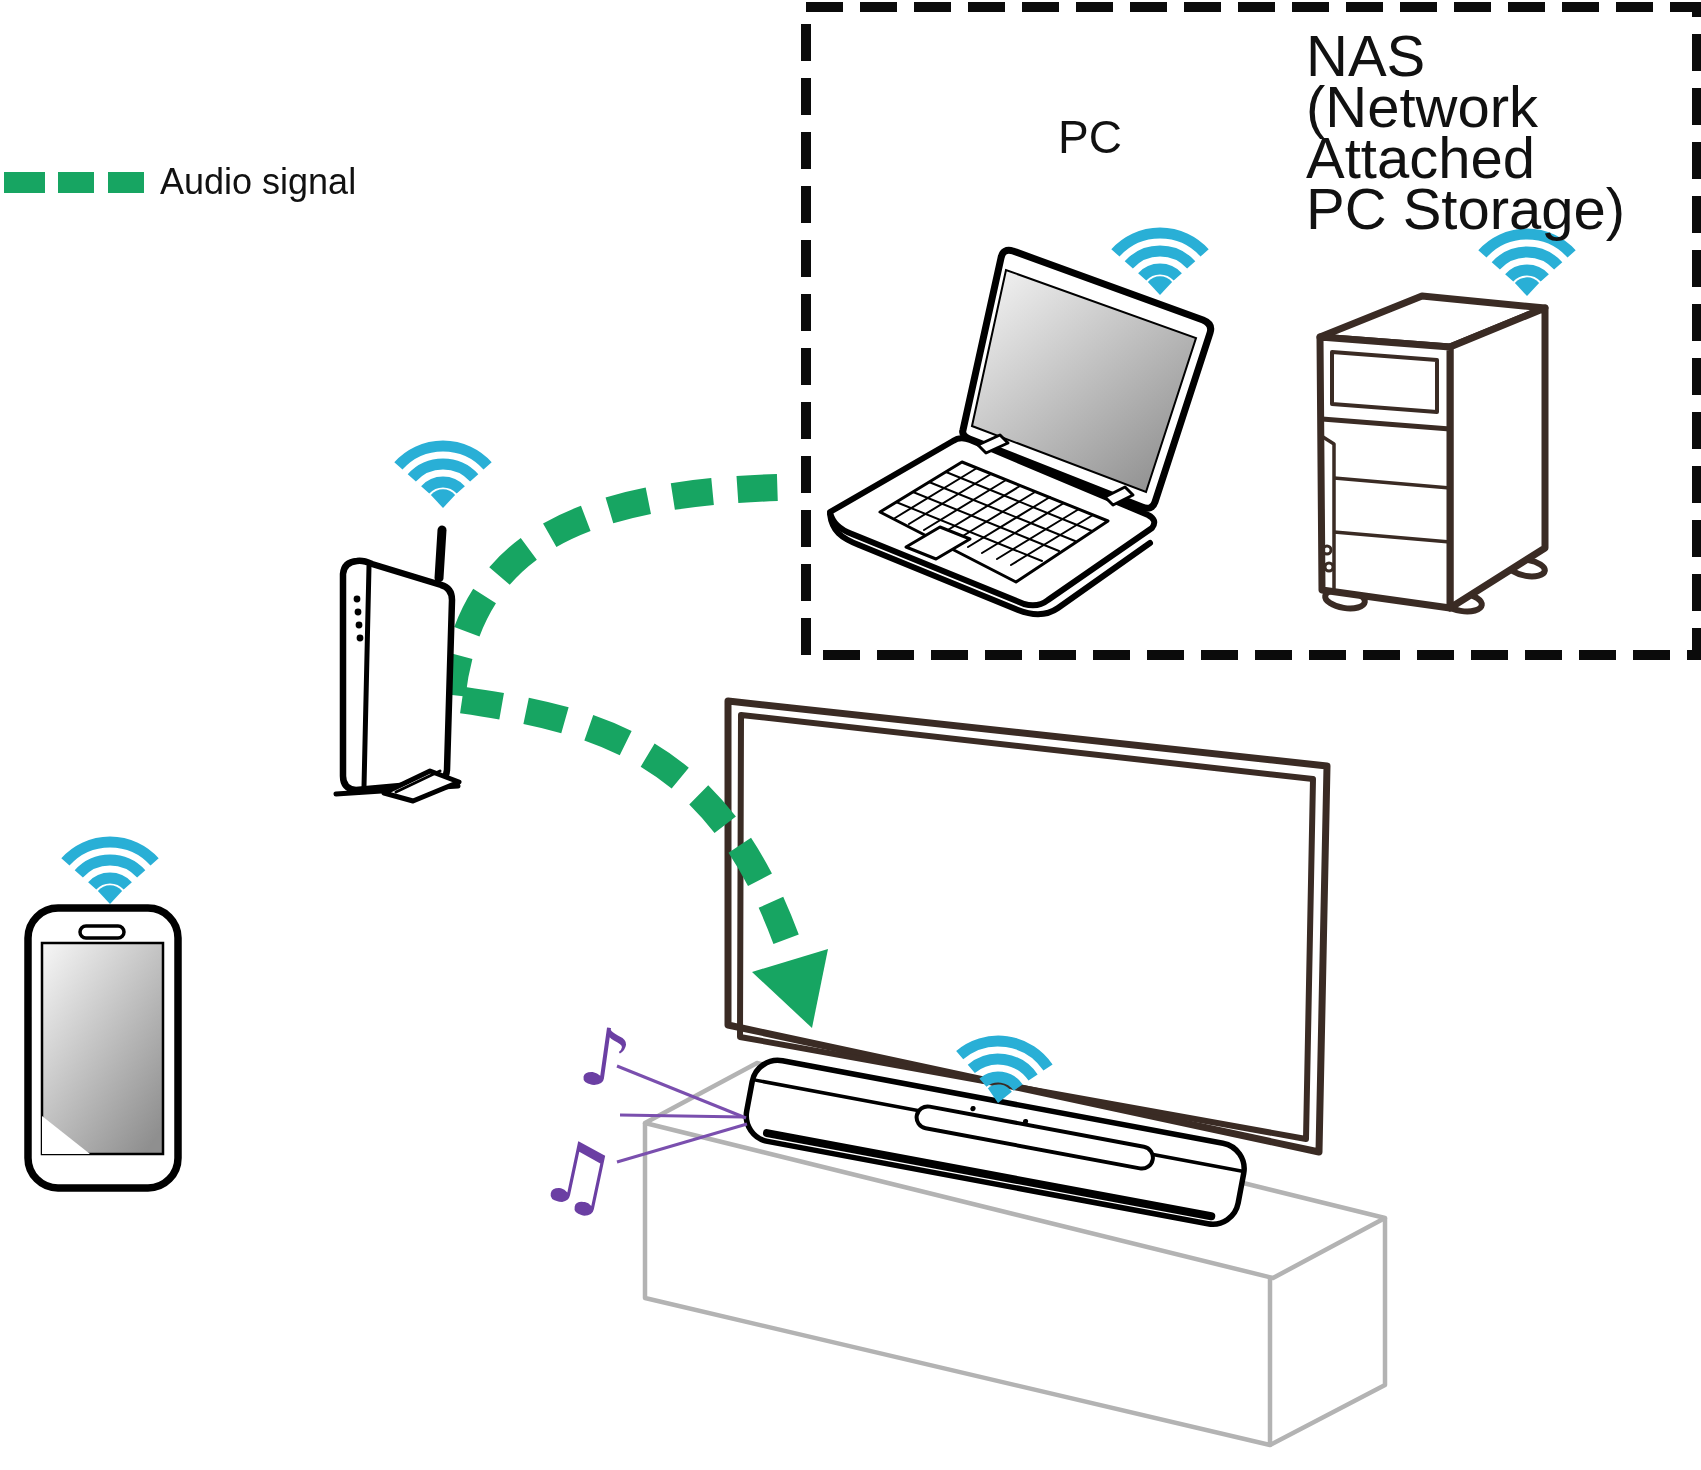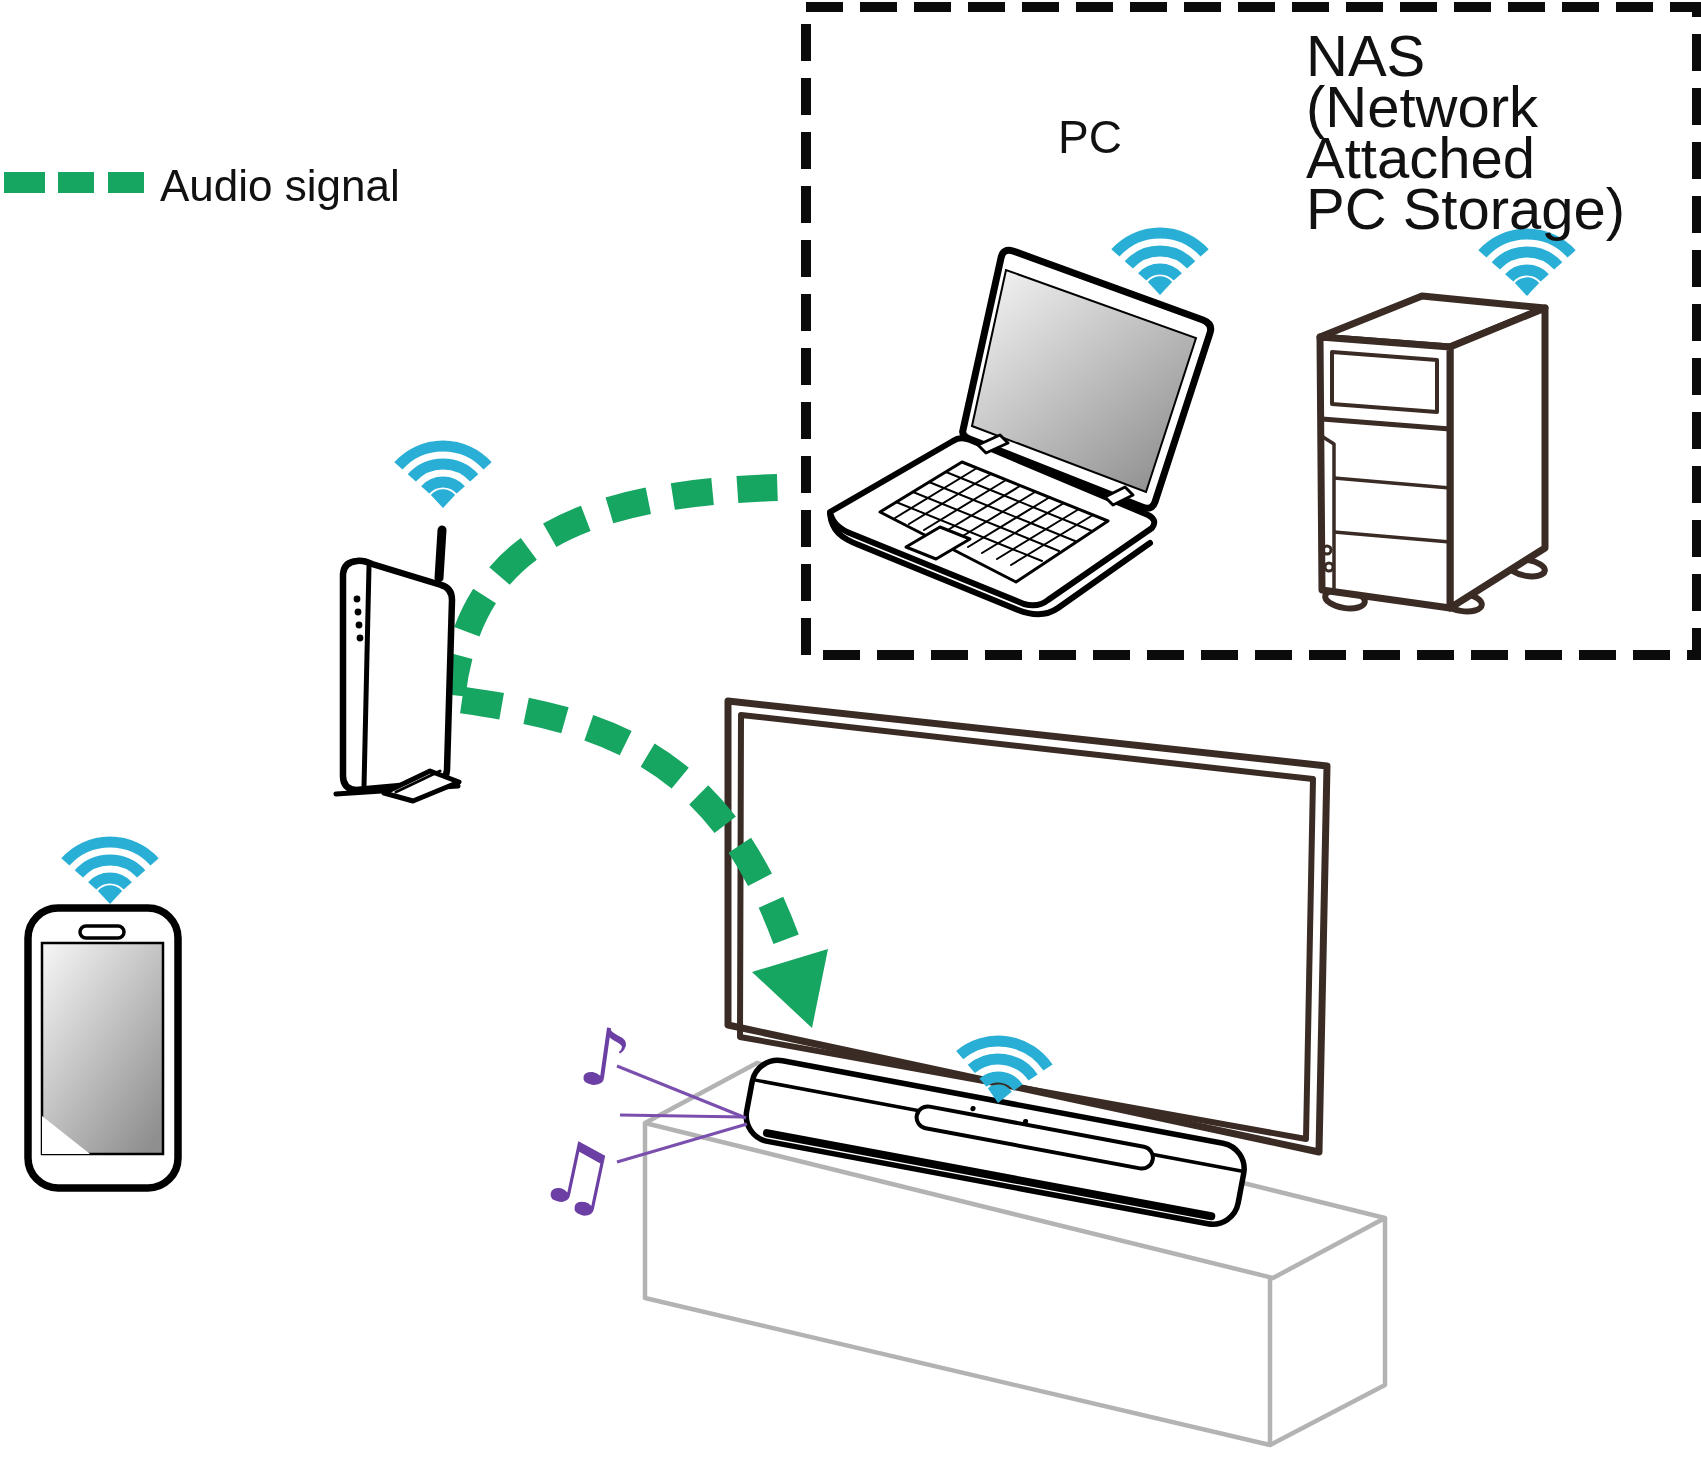--- a/index.html
+++ b/index.html
@@ -16,7 +16,7 @@
          font-family:"Liberation Sans",sans-serif;}
   #art{position:absolute;left:0;top:0;}
   .label{position:absolute;color:var(--text_black);}
-  #legend-label{left:160px;top:161px;font-size:44px;}
+  #legend-label{left:160px;top:161px;font-size:36px;}
   #pc-label{left:1030px;top:110px;width:120px;font-size:46px;text-align:center;}
   #nas-label{left:1306px;top:30px;font-size:58px;line-height:51px;white-space:pre-line;}
 

